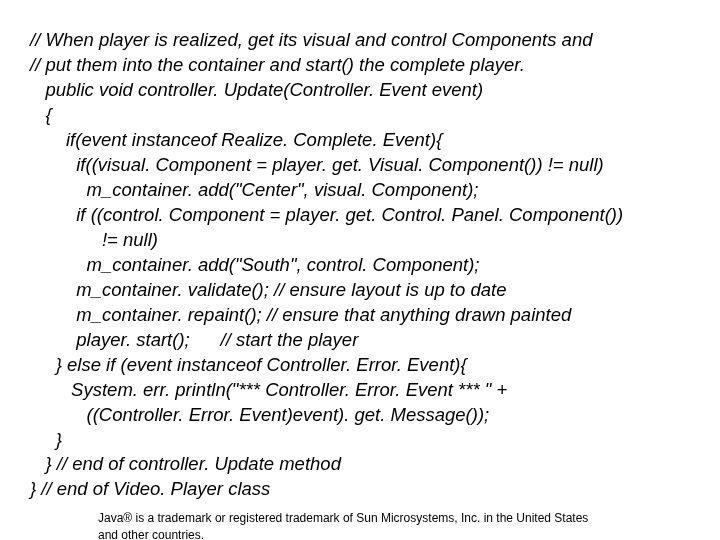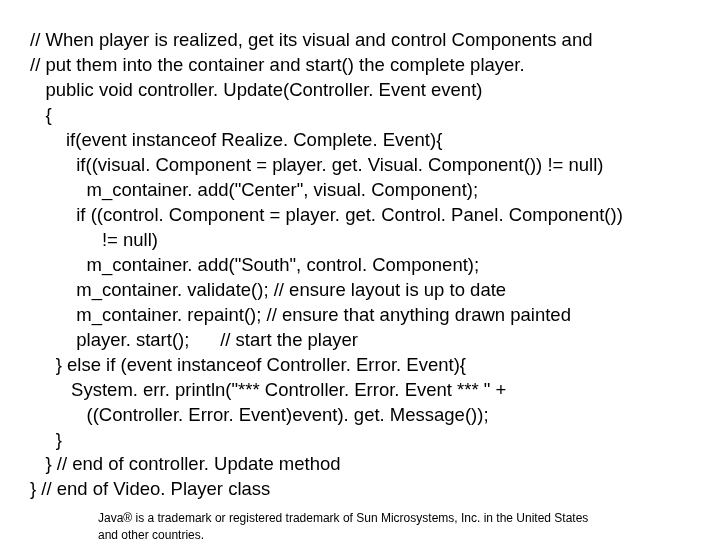--- a/index.html
+++ b/index.html
@@ -16,6 +16,7 @@
     font-size: 18.5px;
     line-height: 1.35;
     white-space: pre;
+    font-style: italic;
   }
   .footnote {
     padding: 8px 0 0 98px;

